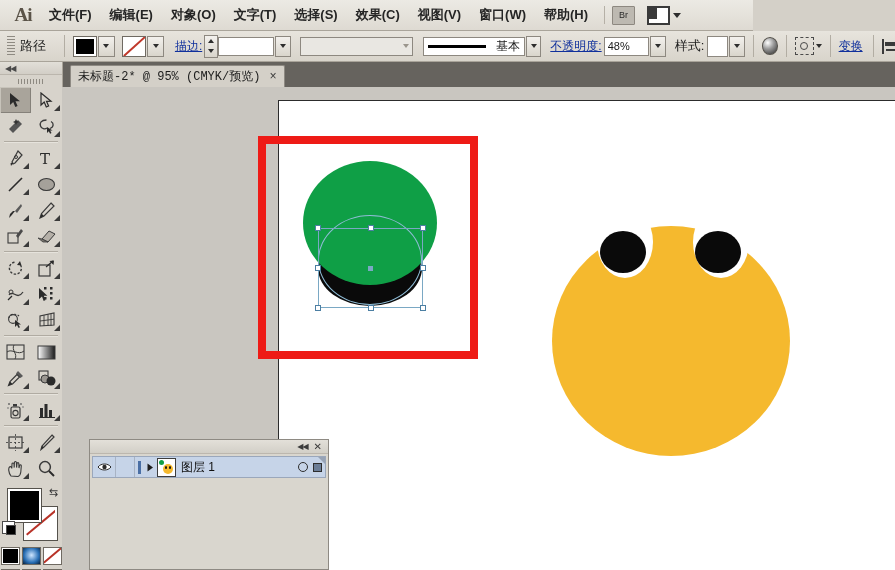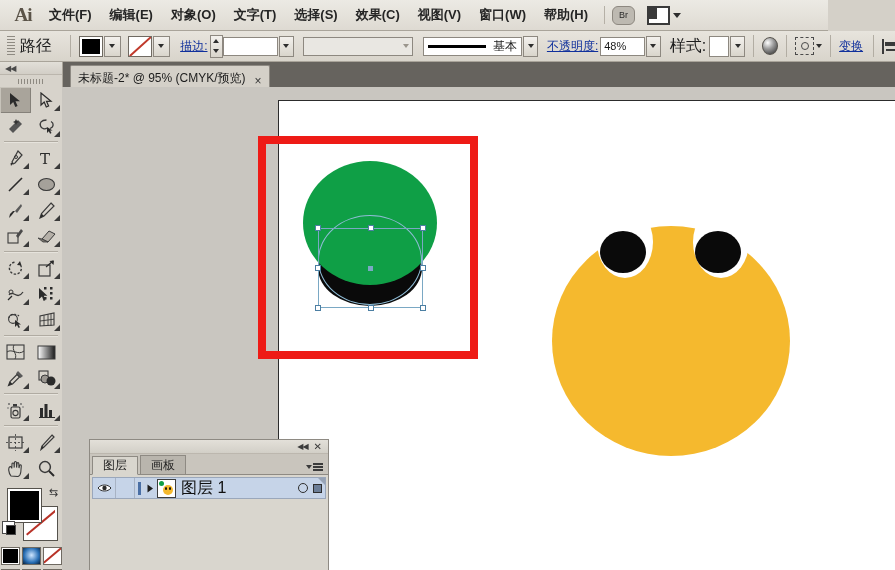--- a/index.html
+++ b/index.html
@@ -14,7 +14,7 @@
 
   
   .menubar{
-    position:absolute;left:0;top:0;width:828px;height:30px;
+    position:absolute;left:0;top:0;width:753px;height:30px;
     background:linear-gradient(#eceae4,#dedad2);
     border-bottom:1px solid #a9a49a;
     display:flex;align-items:center;

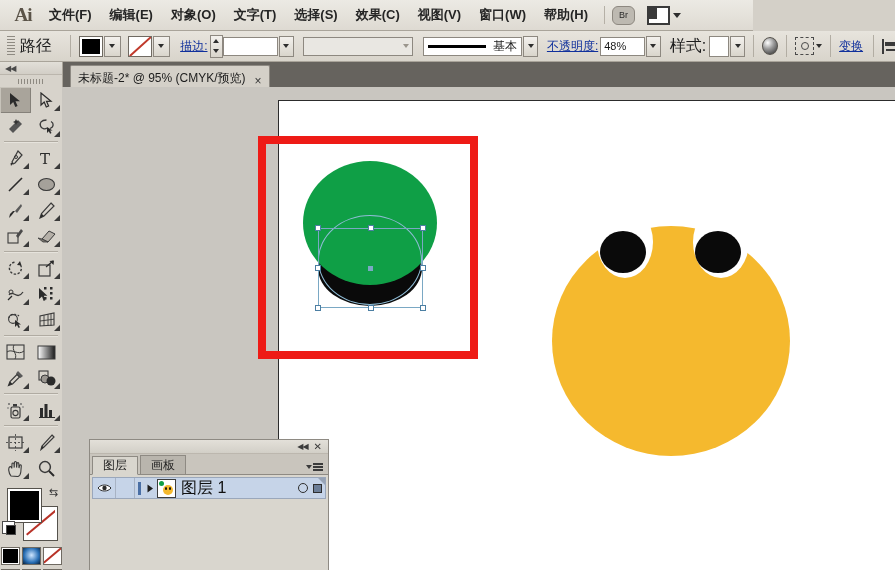--- a/index.html
+++ b/index.html
@@ -32,7 +32,7 @@
   .br-btn{
     width:21px;height:17px;border:1px solid #8d8880;background:#bdb9b1;
     font-size:9px;display:flex;align-items:center;justify-content:center;
-    color:#2b2b2b;border-radius:6px;
+    color:#2b2b2b;border-radius:1px;
   }
   .arrange-btn{display:flex;align-items:center;gap:3px;margin-left:12px;}
   .arrange-ico{width:19px;height:15px;border:2px solid #3a3a3a;background:#fff;position:relative;}

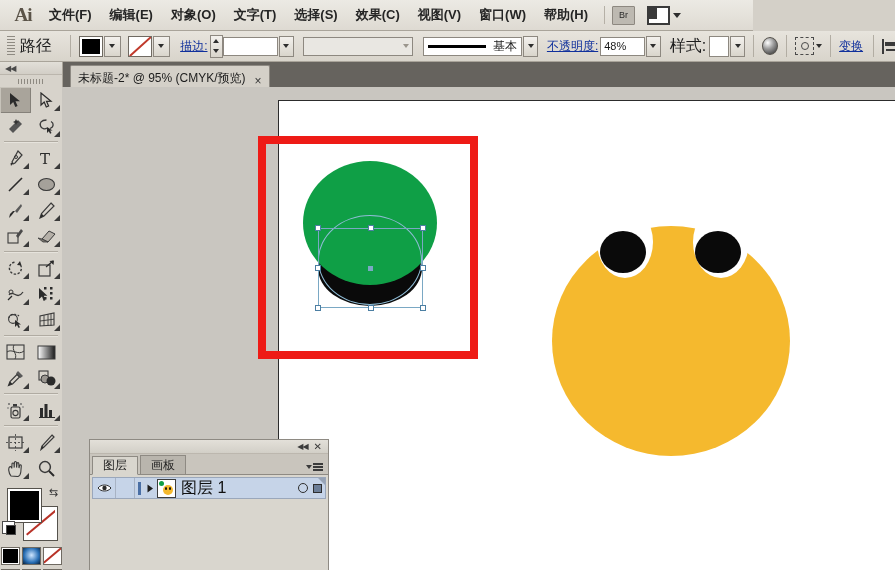--- a/index.html
+++ b/index.html
@@ -48,7 +48,7 @@
   }
   .grip{width:9px;height:20px;margin:0 5px 0 7px;
     background:repeating-linear-gradient(to bottom,#8e8a82 0 1px,transparent 1px 3px);}
-  .ctrl-label{font-size:16px;color:#1d1d1d;margin-right:10px;white-space:nowrap;}
+  .ctrl-label{font-size:13px;color:#1d1d1d;margin-right:10px;white-space:nowrap;}
   .vsep{width:1px;height:22px;background:#b2ada3;margin:0 8px;}
   .swatch-box{
     width:22px;height:19px;border:1px solid #6f6a62;background:#000;box-shadow:inset 0 0 0 2px #fff;

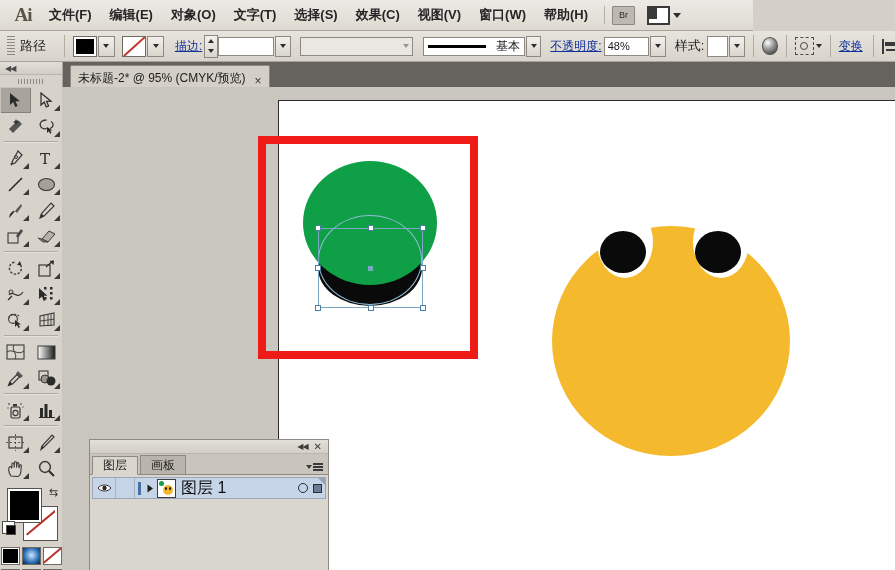--- a/index.html
+++ b/index.html
@@ -106,8 +106,9 @@
   .doc-tab{
     position:absolute;left:8px;top:3px;height:22px;
     background:#d4d0c8;border:1px solid #8e8a83;border-bottom:none;
-    display:flex;align-items:flex-end;padding:0 7px;box-sizing:border-box;
+    display:flex;align-items:center;padding:0 7px;box-sizing:border-box;
     border-radius:2px 2px 0 0;
+    font-family:Liberation Mono, monospace;
   }
   .doc-tab-title{font-size:12px;color:#1c1c1c;white-space:nowrap;}
   .doc-tab-close{margin-left:9px;font-size:12px;color:#3a3a3a;line-height:1;}

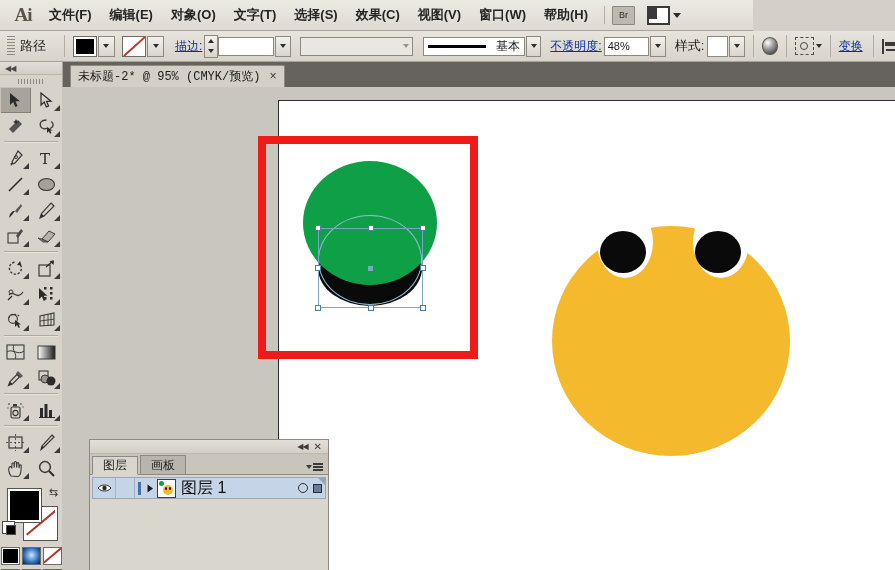--- a/index.html
+++ b/index.html
@@ -617,14 +617,6 @@
     <div class="panel-top">
       <span class="panel-collapse">◀◀</span>
       <span class="panel-close">✕</span>
-    </div>
-    <div class="panel-tabs">
-      <div class="ptab active">图层</div>
-      <div class="ptab">画板</div>
-      <div class="panel-menu">
-        <div class="tri-s" style="border-top-color:#3a3a3a"></div>
-        <div class="pm-lines"></div>
-      </div>
     </div>
 
     <div class="layer-list">

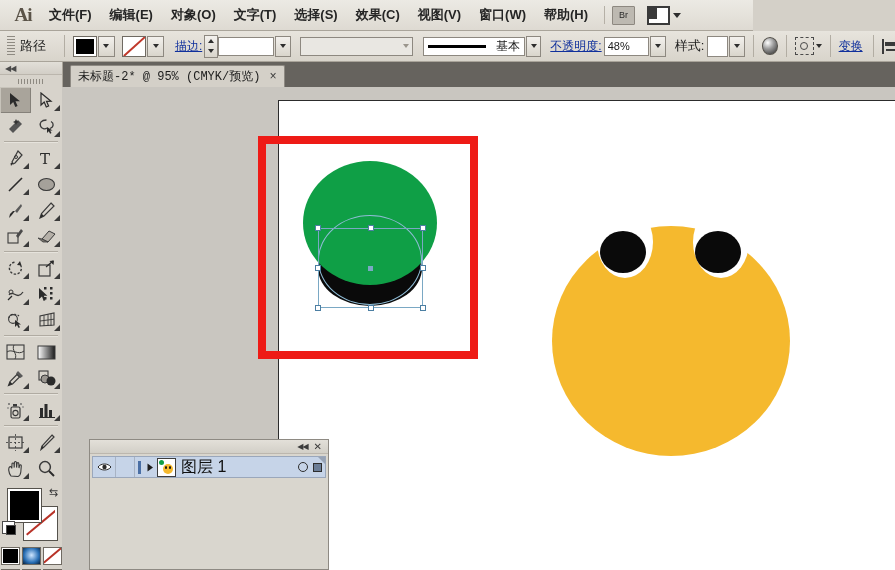--- a/index.html
+++ b/index.html
@@ -216,7 +216,7 @@
   .lr-thumb{
     width:17px;height:17px;border:1px solid #3d3d3d;background:#fff;position:relative;overflow:hidden;margin-right:5px;
   }
-  .lr-name{font-size:16px;color:#101010;}
+  .lr-name{font-size:12px;color:#101010;}
   .lr-right{position:absolute;right:3px;display:flex;align-items:center;gap:5px;}
   .lr-circle{width:8px;height:8px;border:1px solid #2e2e2e;border-radius:50%;}
   .lr-sq{width:7px;height:7px;background:#6b7d96;border:1px solid #2e2e2e;}

